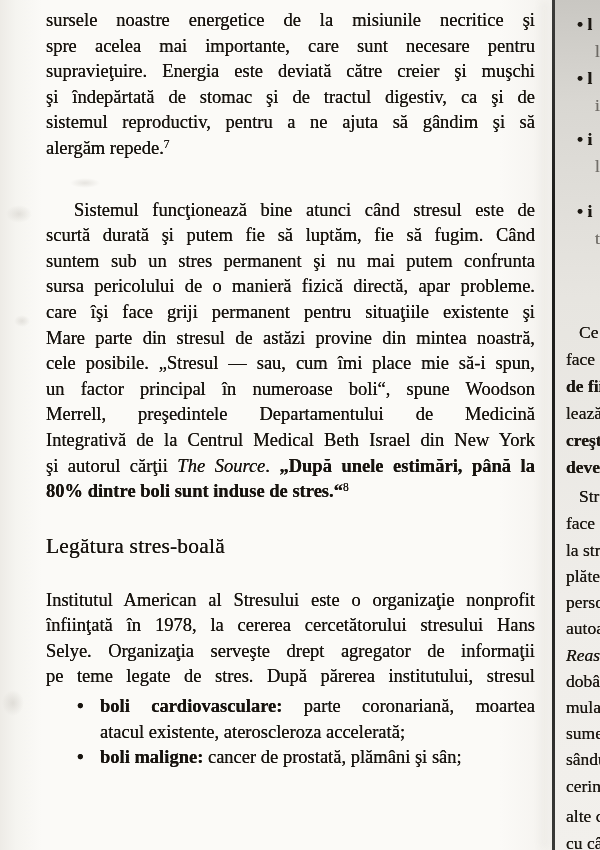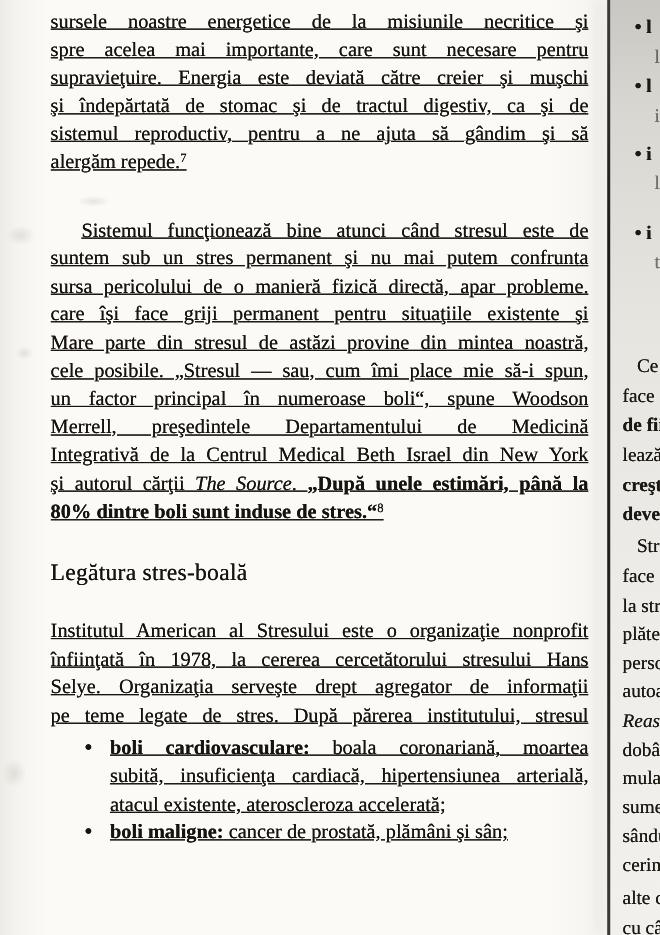--- a/index.html
+++ b/index.html
@@ -19,7 +19,7 @@
   .ln{
     height:25.6px;line-height:25.6px;font-size:18.5px;
     text-align:justify;text-align-last:justify;
-    text-shadow:0 0 .45px currentColor;overflow:hidden;text-decoration:underline;
+    text-shadow:0 0 .45px currentColor;overflow:hidden;
   }
   .ln.last{text-align-last:left;}
   .ln.ind{text-indent:28px;}

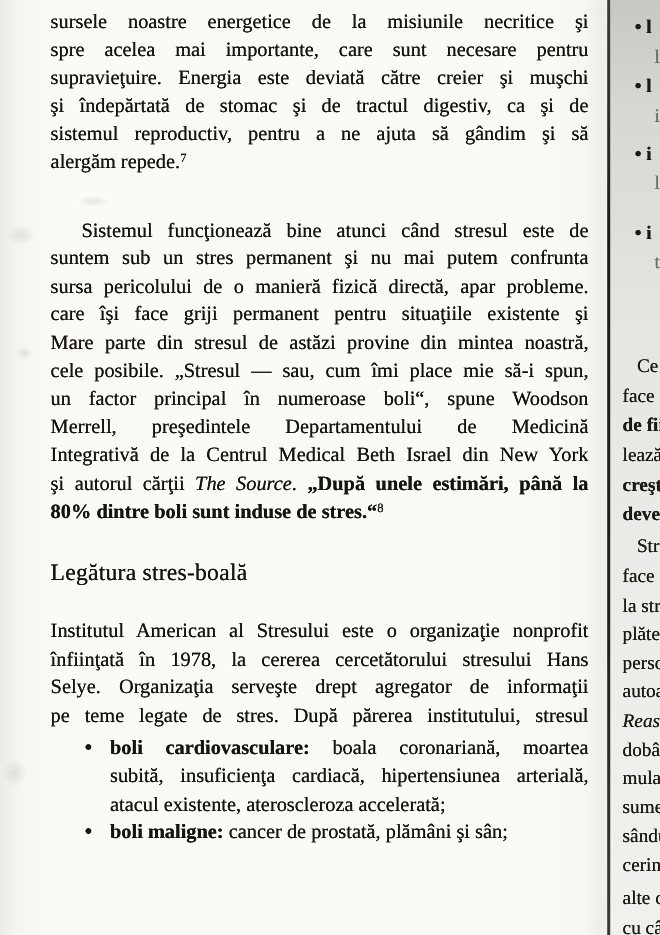--- a/index.html
+++ b/index.html
@@ -78,6 +78,7 @@
         </div>
       <div id="para2" class="para p2">
           <div class="ln ind"><span>Sistemul funcţionează bine atunci când stresul este de</span></div>
+          <div class="ln"><span>scurtă durată şi putem fie să luptăm, fie să fugim. Când</span></div>
           <div class="ln"><span>suntem sub un stres permanent şi nu mai putem confrunta</span></div>
           <div class="ln"><span>sursa pericolului de o manieră fizică directă, apar probleme.</span></div>
           <div class="ln"><span>care îşi face griji permanent pentru situaţiile existente şi</span></div>

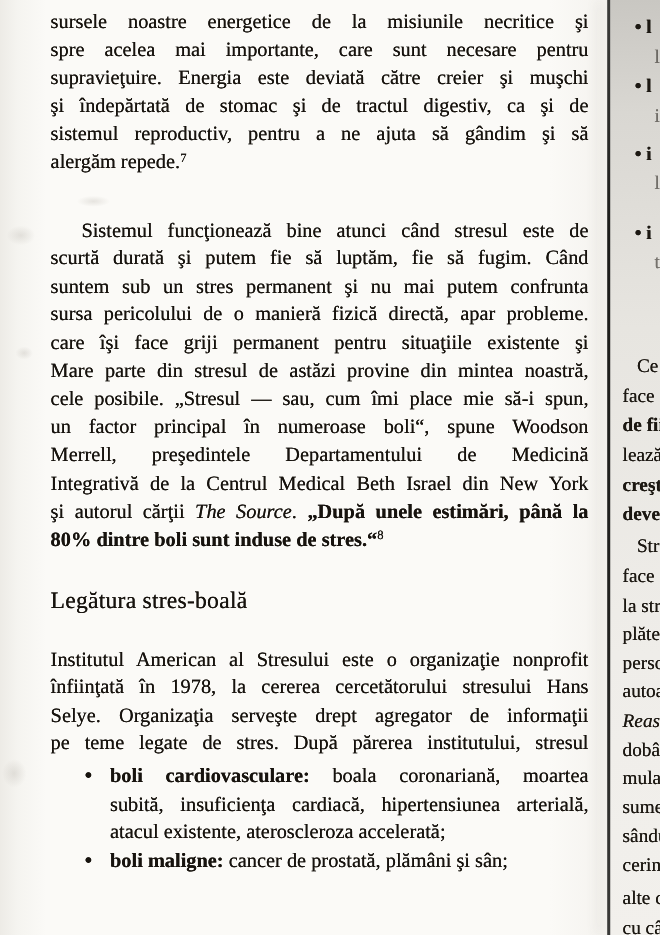--- a/index.html
+++ b/index.html
@@ -98,7 +98,7 @@
           <div class="ln"><span>pe teme legate de stres. După părerea institutului, stresul</span></div>
         </div>
       <div id="bullets" class="bullets">
-          <div class="ln"><span class="marker">•</span><span class="b">boli cardiovasculare:</span><span> boala coronariană, moartea</span></div>
+          <div class="ln"><span class="marker">•</span><span class="b">boli cardiovasculare:</span><span> parte coronariană, moartea</span></div>
           <div class="ln"><span>subită, insuficienţa cardiacă, hipertensiunea arterială,</span></div>
           <div class="ln last"><span>atacul existente, ateroscleroza accelerată;</span></div>
           <div class="ln last"><span class="marker">•</span><span class="b">boli maligne:</span><span> cancer de prostată, plămâni şi sân;</span></div>

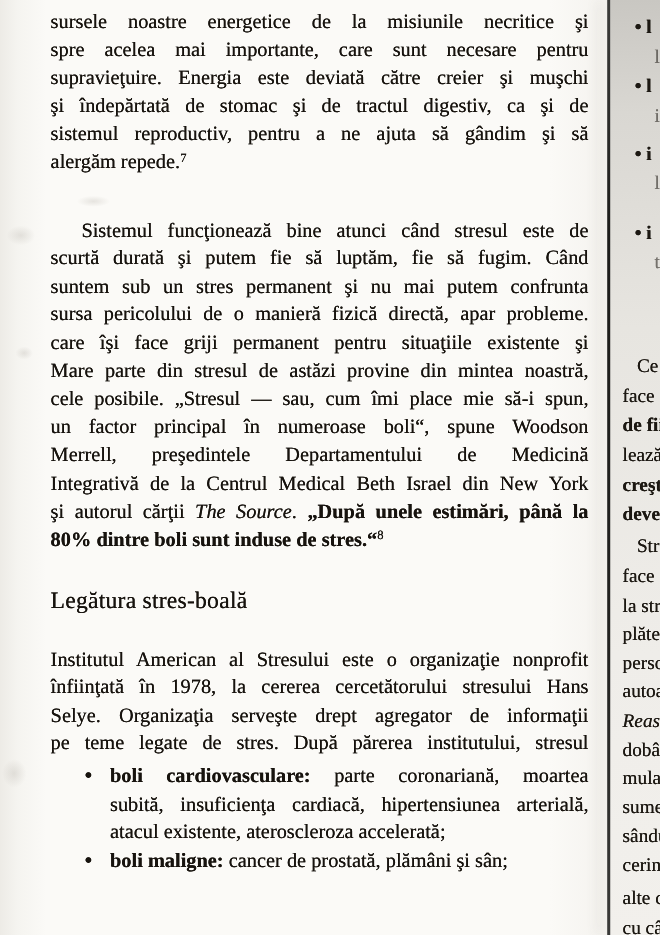--- a/index.html
+++ b/index.html
@@ -99,7 +99,6 @@
         </div>
       <div id="bullets" class="bullets">
           <div class="ln"><span class="marker">•</span><span class="b">boli cardiovasculare:</span><span> parte coronariană, moartea</span></div>
-          <div class="ln"><span>subită, insuficienţa cardiacă, hipertensiunea arterială,</span></div>
           <div class="ln last"><span>atacul existente, ateroscleroza accelerată;</span></div>
           <div class="ln last"><span class="marker">•</span><span class="b">boli maligne:</span><span> cancer de prostată, plămâni şi sân;</span></div>
         </div>

